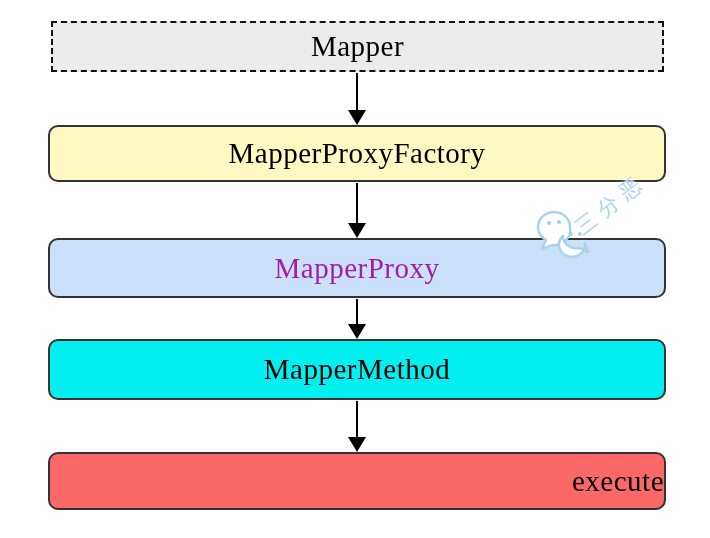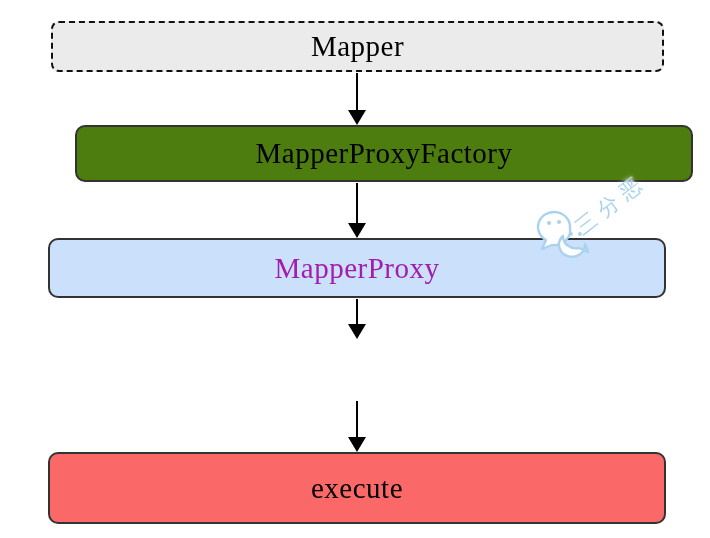--- a/index.html
+++ b/index.html
@@ -13,7 +13,7 @@
     display:flex;align-items:center;justify-content:center;
     font-size:29px;color:#000;letter-spacing:0.5px;
   }
-  .node-0{top:21px;height:51px;left:51px;width:613px;border-radius:8px;border-width:2px;}
+  .node-0{top:21px;height:51px;left:51px;width:613px;border-radius:0;border-width:2px;}
   .node-1{top:125px;height:57px;}
   .node-2{top:238px;height:60px;}
   .node-3{top:339px;height:61px;}

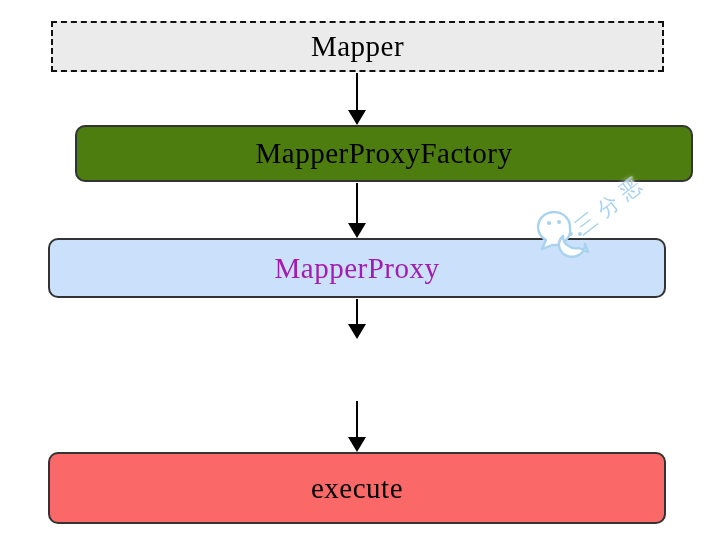--- a/index.html
+++ b/index.html
@@ -54,7 +54,7 @@
     <span class="head" style="border-top-color: rgb(0, 0, 0);"></span>
   </div>
 
-  <div class="node node-1" style="background: #4d7c0f; border-color: rgb(51, 51, 51); border-style: solid; color: rgb(0, 0, 0); margin-left: 27px;">
+  <div class="node node-1" style="background: #fef9c3; border-color: rgb(51, 51, 51); border-style: solid; color: rgb(0, 0, 0);">
     <span class="node-label">MapperProxyFactory</span>
   </div>
 

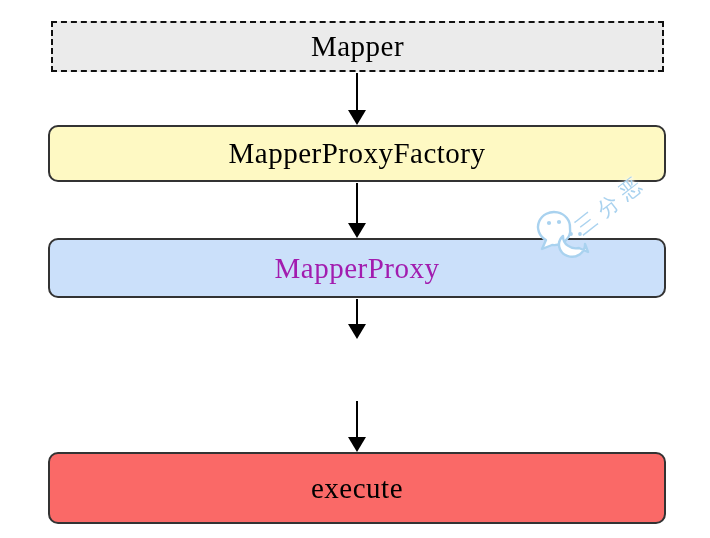--- a/index.html
+++ b/index.html
@@ -72,6 +72,9 @@
     <span class="head" style="border-top-color: rgb(0, 0, 0);"></span>
   </div>
 
+  <div class="node node-3" style="background: rgb(0, 240, 240); border-color: rgb(51, 51, 51); border-style: solid; color: rgb(0, 0, 0);">
+    <span class="node-label">MapperMethod</span>
+  </div>
 
   <div class="arrow arrow-3">
     <span class="shaft" style="background: rgb(0, 0, 0);"></span>

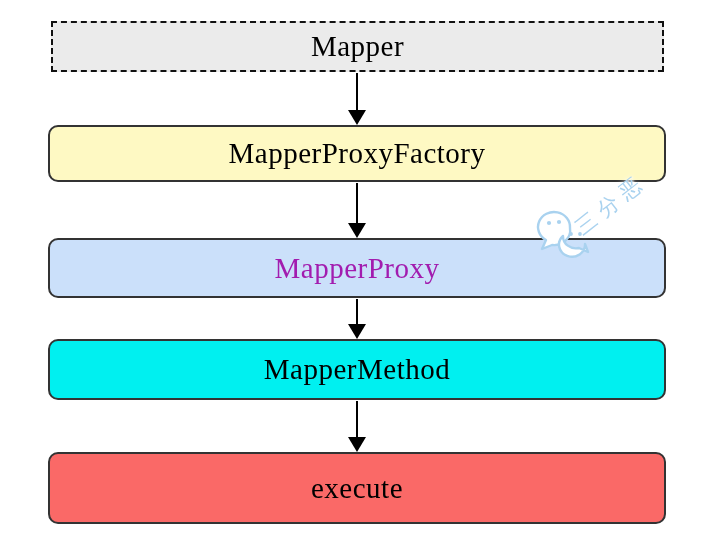--- a/index.html
+++ b/index.html
@@ -17,7 +17,7 @@
   .node-1{top:125px;height:57px;}
   .node-2{top:238px;height:60px;}
   .node-3{top:339px;height:61px;}
-  .node-4{top:452px;height:72px;}
+  .node-4{top:452px;height:58px;justify-content:flex-end;}
 
   .arrow{position:absolute;left:348px;width:18px;}
   .arrow-0{top:73px;height:52px;}

